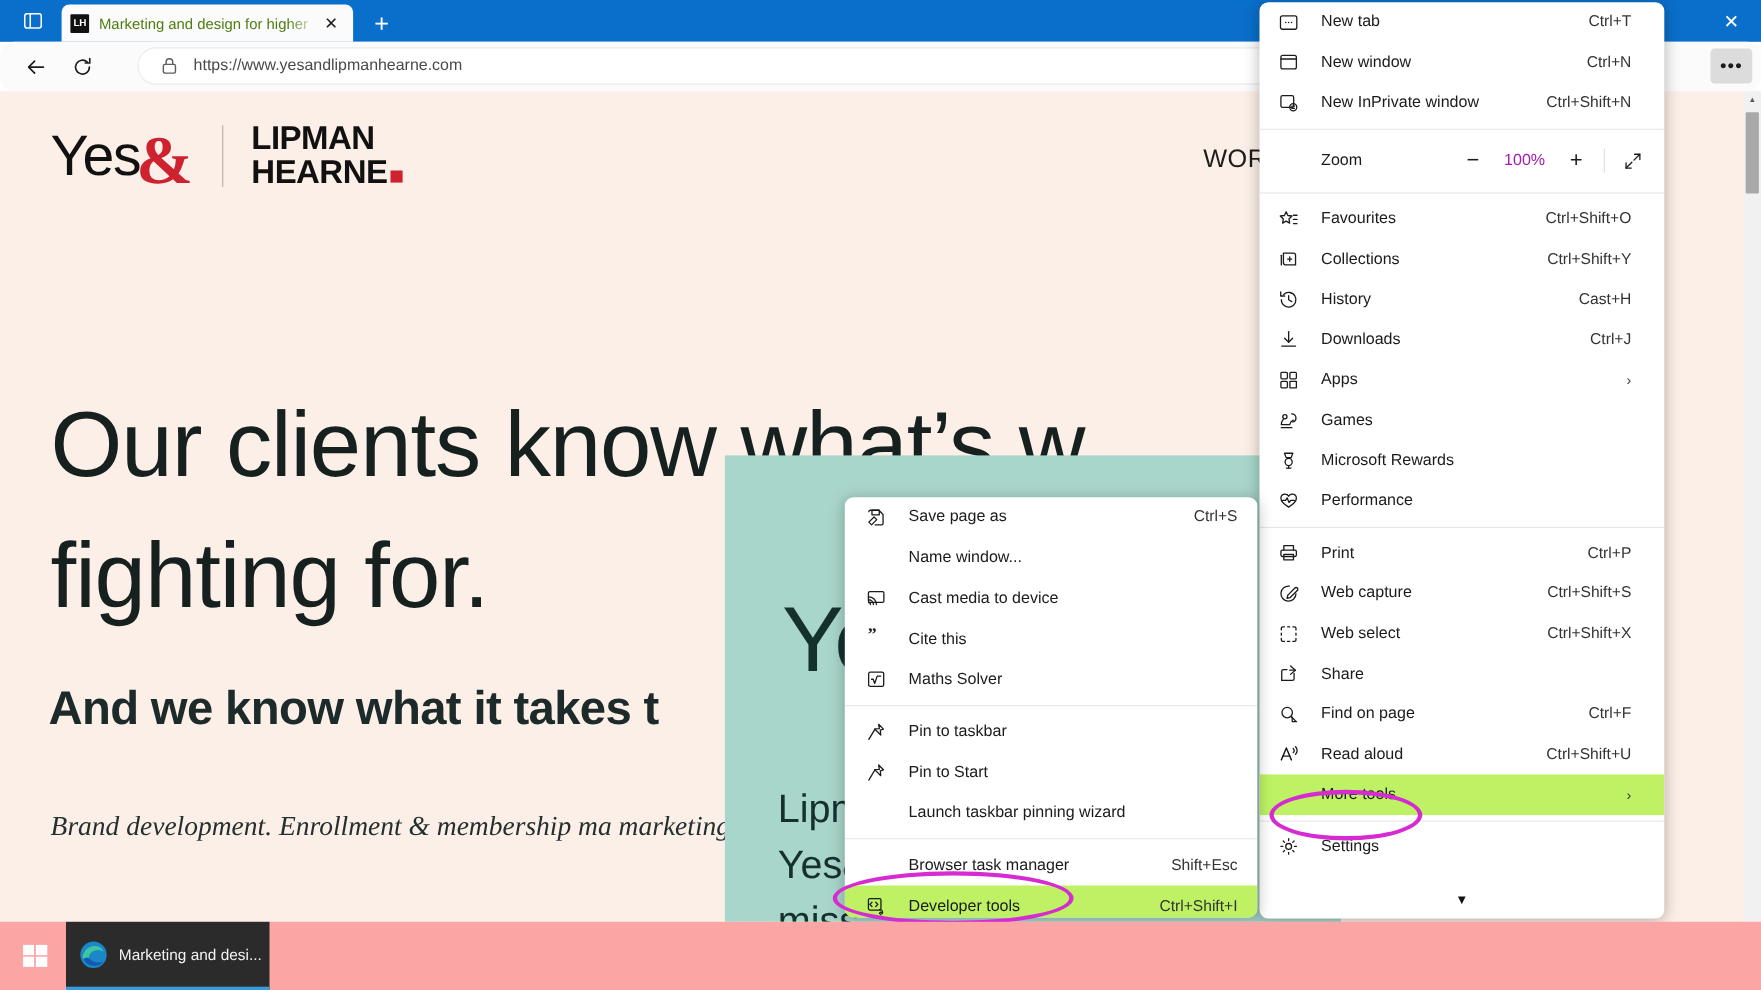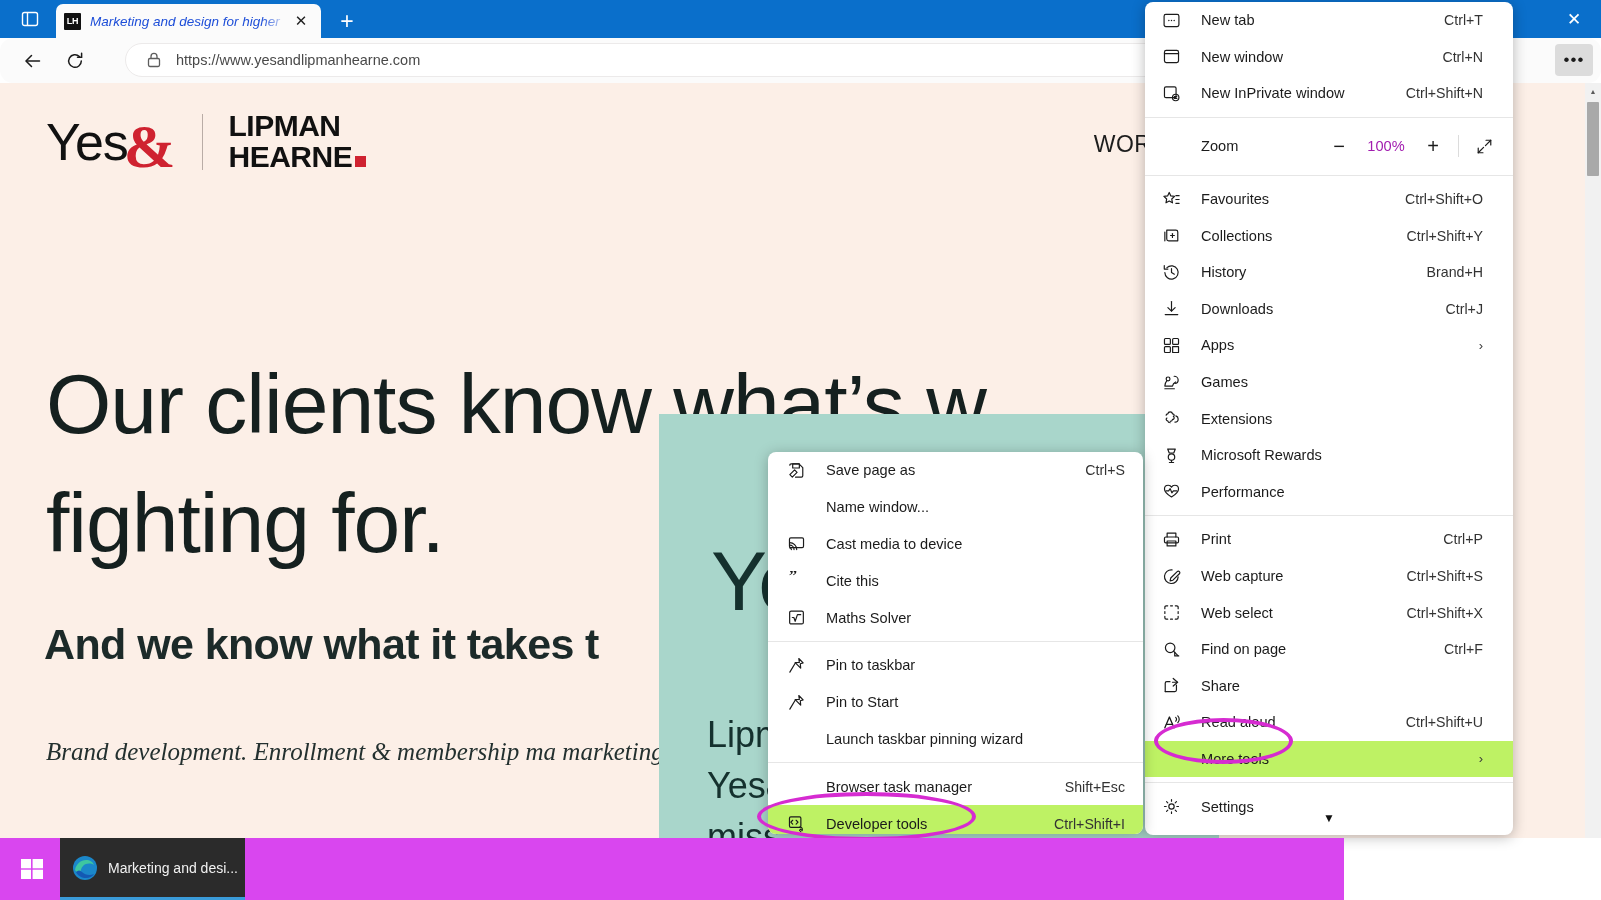--- a/index.html
+++ b/index.html
@@ -33,11 +33,10 @@
     border-radius:1px; margin-right:9px;
   }
   .tab-title {
-    flex:1 1 auto; font-size:13.5px; color:#1d4ed8; white-space:nowrap;
+    flex:1 1 auto; font-size:13.5px; color:#4d7c0f; white-space:nowrap;
     overflow:hidden; text-overflow:clip;
     -webkit-mask-image:linear-gradient(to right,#000 86%,transparent 100%);
             mask-image:linear-gradient(to right,#000 86%,transparent 100%);
-            font-style:italic;
   }
   .tab-close {
     flex:0 0 auto; width:24px; height:24px; display:flex;

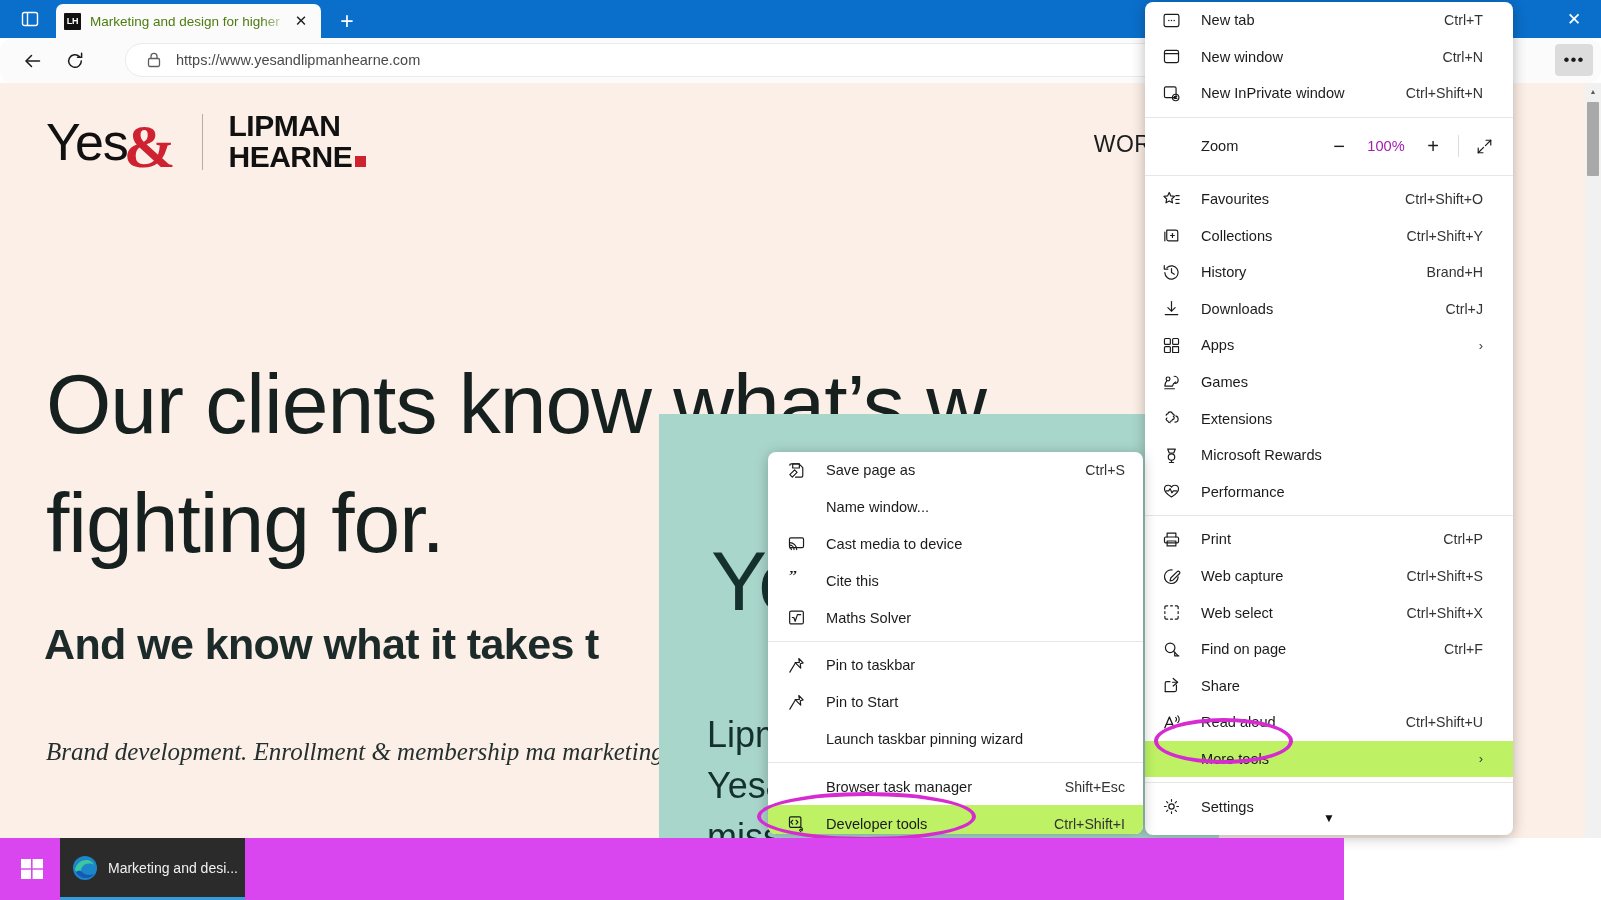--- a/index.html
+++ b/index.html
@@ -345,7 +345,7 @@
           </svg>
         </span>
         <span class="mlabel">History</span>
-        <span class="mkey">Brand+H</span>
+        <span class="mkey">Cast+H</span>
       </div>
       <div class="mrow">
         <span class="mico">

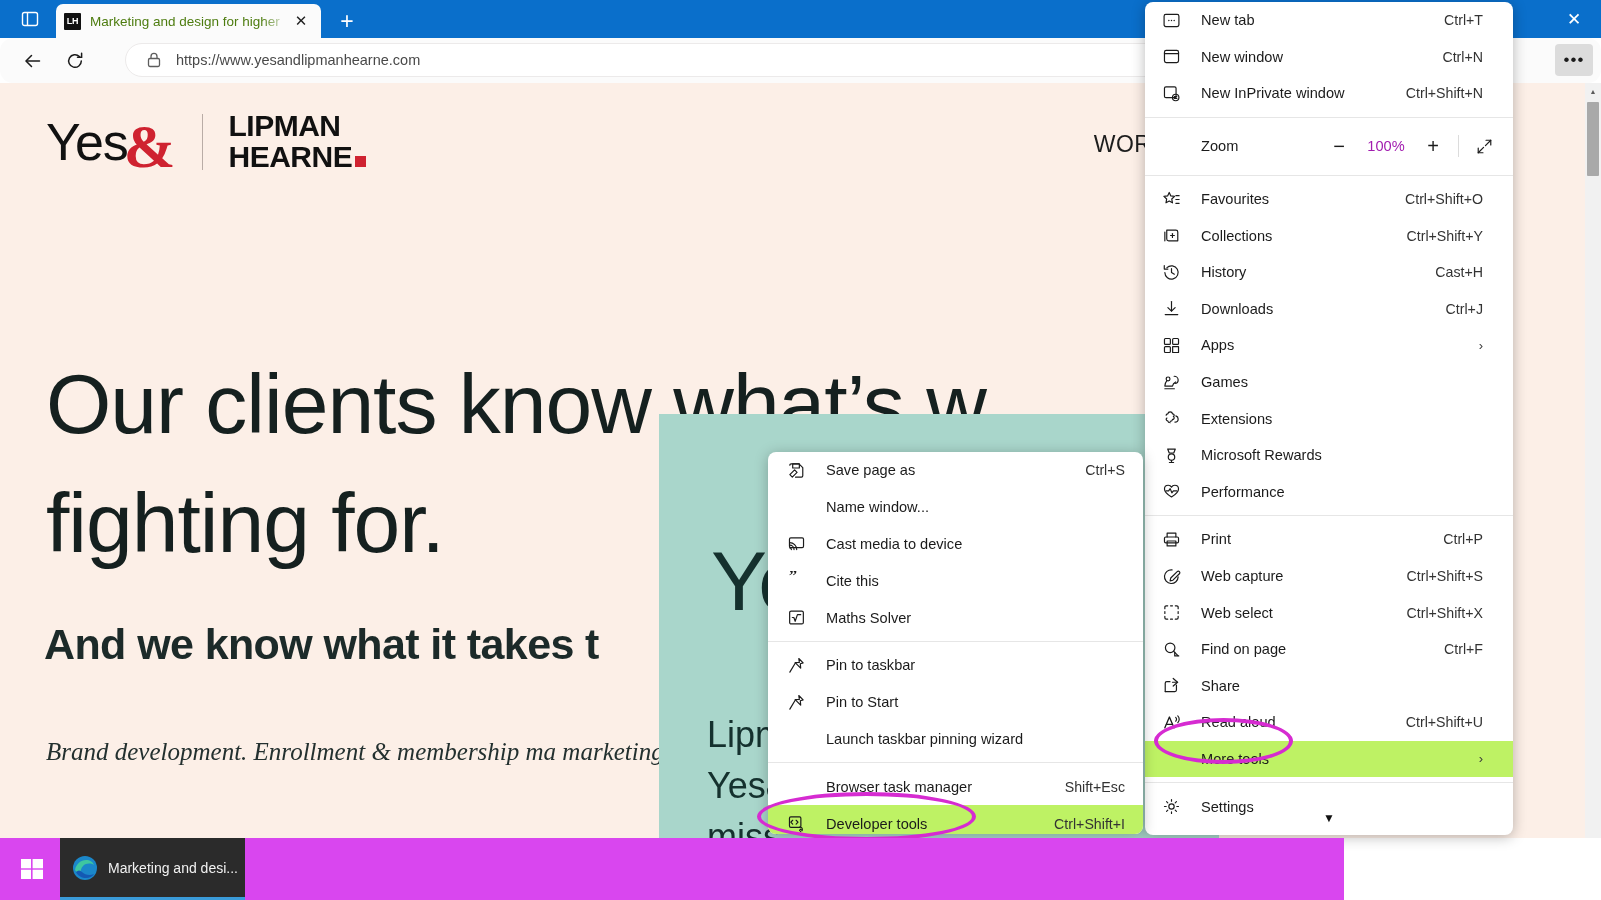--- a/index.html
+++ b/index.html
@@ -384,16 +384,6 @@
       <div class="mrow">
         <span class="mico">
           <svg width="19" height="19" viewBox="0 0 20 20" fill="none" stroke="#1b1b1b" stroke-width="1.25" stroke-linecap="round" stroke-linejoin="round">
-            <path d="M4.4 6.6c0-.9.8-1.6 1.7-1.5.2-1.2 1.2-2.1 2.5-2.1s2.3.9 2.5 2.1c.9-.1 1.7.6 1.7 1.5 0 .6-.3 1.1-.8 1.4.5.3.8.8.8 1.4 0 .9-.8 1.6-1.7 1.5-.2 1.2-1.2 2.1-2.5 2.1"></path>
-            <path d="M8.6 14.5c-1.3 0-2.3-.9-2.5-2.1-.9.1-1.7-.6-1.7-1.5 0-.6.3-1.1.8-1.4"></path>
-            <path d="M14.6 7.2c1.4.4 2.4 1.7 2.4 3.2 0 1.9-1.5 3.4-3.4 3.4"></path>
-          </svg>
-        </span>
-        <span class="mlabel">Extensions</span>
-      </div>
-      <div class="mrow">
-        <span class="mico">
-          <svg width="19" height="19" viewBox="0 0 20 20" fill="none" stroke="#1b1b1b" stroke-width="1.25" stroke-linecap="round" stroke-linejoin="round">
             <path d="M6 3.2h8l-1.6 4.2H7.6z"></path>
             <circle cx="10" cy="11.6" r="3.4"></circle>
             <line x1="10" y1="15" x2="10" y2="17.4"></line>

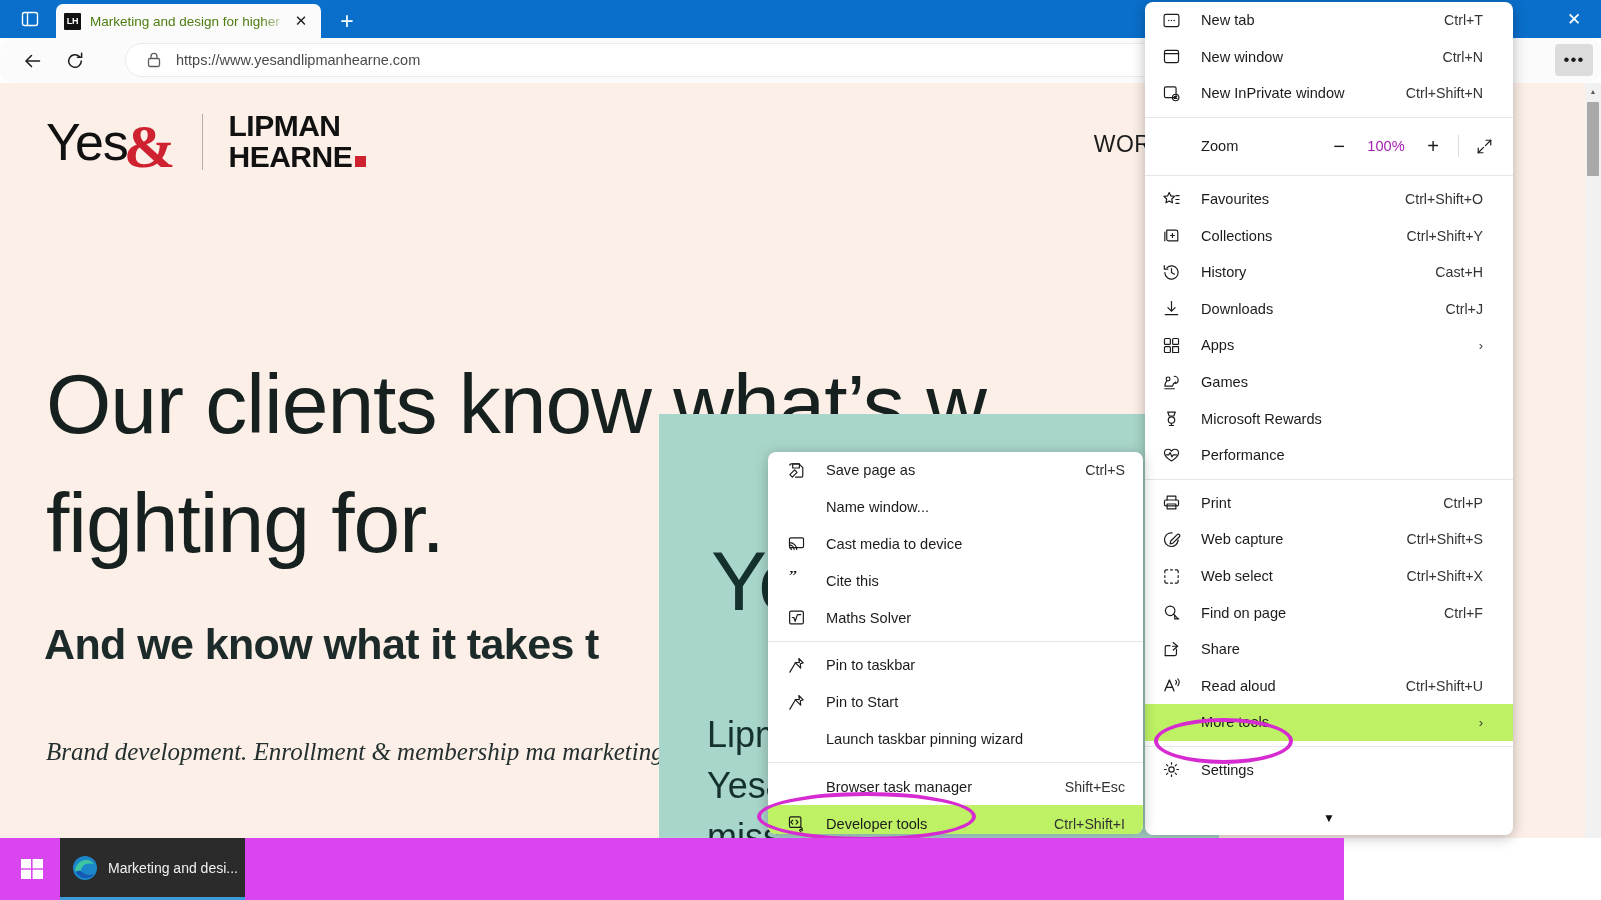--- a/index.html
+++ b/index.html
@@ -435,17 +435,6 @@
       <div class="mrow">
         <span class="mico">
           <svg width="19" height="19" viewBox="0 0 20 20" fill="none" stroke="#1b1b1b" stroke-width="1.25" stroke-linecap="round" stroke-linejoin="round">
-            <circle cx="8.6" cy="8.2" r="5"></circle>
-            <line x1="12.3" y1="11.9" x2="16.8" y2="16.4"></line>
-            <path d="M13.4 12.6v4.2h4.2"></path>
-          </svg>
-        </span>
-        <span class="mlabel">Find on page</span>
-        <span class="mkey">Ctrl+F</span>
-      </div>
-      <div class="mrow">
-        <span class="mico">
-          <svg width="19" height="19" viewBox="0 0 20 20" fill="none" stroke="#1b1b1b" stroke-width="1.25" stroke-linecap="round" stroke-linejoin="round">
             <path d="M3.4 16.4V7.6A1.6 1.6 0 0 1 5 6h3.4"></path>
             <path d="M3.4 16.4h10.2A1.6 1.6 0 0 0 15.2 14.8V9.6"></path>
             <polyline points="11.8,2.6 16.4,6.6 11.8,10.6"></polyline>
@@ -453,6 +442,17 @@
           </svg>
         </span>
         <span class="mlabel">Share</span>
+      </div>
+      <div class="mrow">
+        <span class="mico">
+          <svg width="19" height="19" viewBox="0 0 20 20" fill="none" stroke="#1b1b1b" stroke-width="1.25" stroke-linecap="round" stroke-linejoin="round">
+            <circle cx="8.6" cy="8.2" r="5"></circle>
+            <line x1="12.3" y1="11.9" x2="16.8" y2="16.4"></line>
+            <path d="M13.4 12.6v4.2h4.2"></path>
+          </svg>
+        </span>
+        <span class="mlabel">Find on page</span>
+        <span class="mkey">Ctrl+F</span>
       </div>
       <div class="mrow">
         <span class="mico">

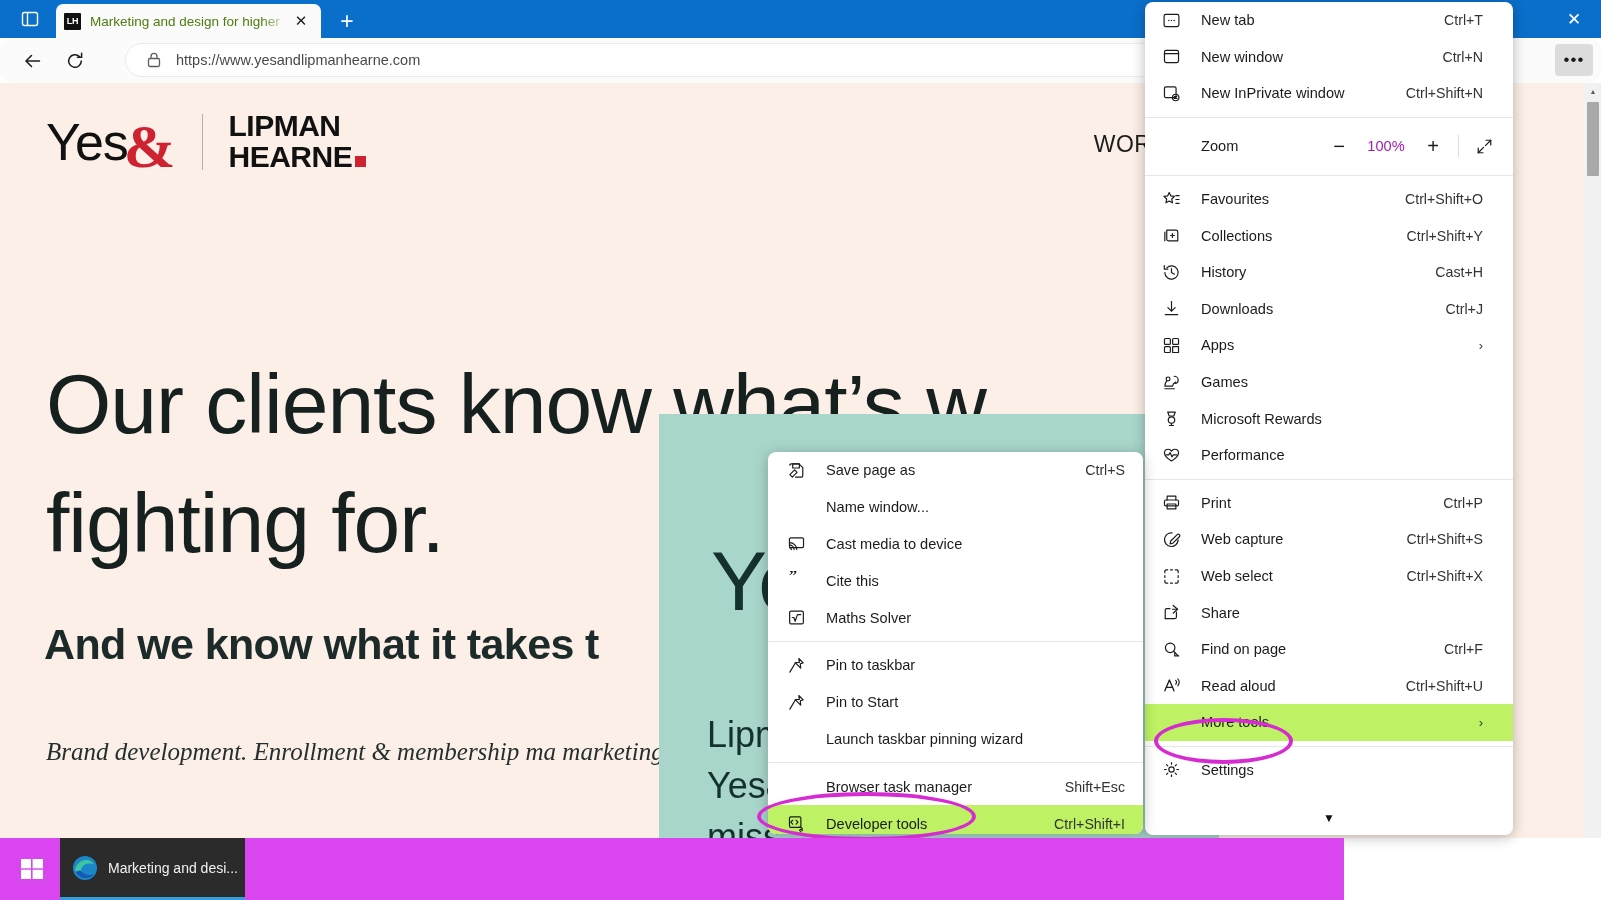--- a/index.html
+++ b/index.html
@@ -163,7 +163,7 @@
   #ell-devtools  { left:757px;  top:792px; width:219px; height:49px; }
 
   
-  .taskbar { position:absolute; left:0; bottom:0; width:1344px; height:62px; background:#d946ef; }
+  .taskbar { position:absolute; left:0; bottom:0; width:1601px; height:62px; background:#fca5a5; }
   .tb-start { position:absolute; left:8px; top:0; width:48px; height:62px; display:flex; align-items:center; justify-content:center; }
   .tb-item {
     position:absolute; left:60px; top:0; width:185px; height:62px;

